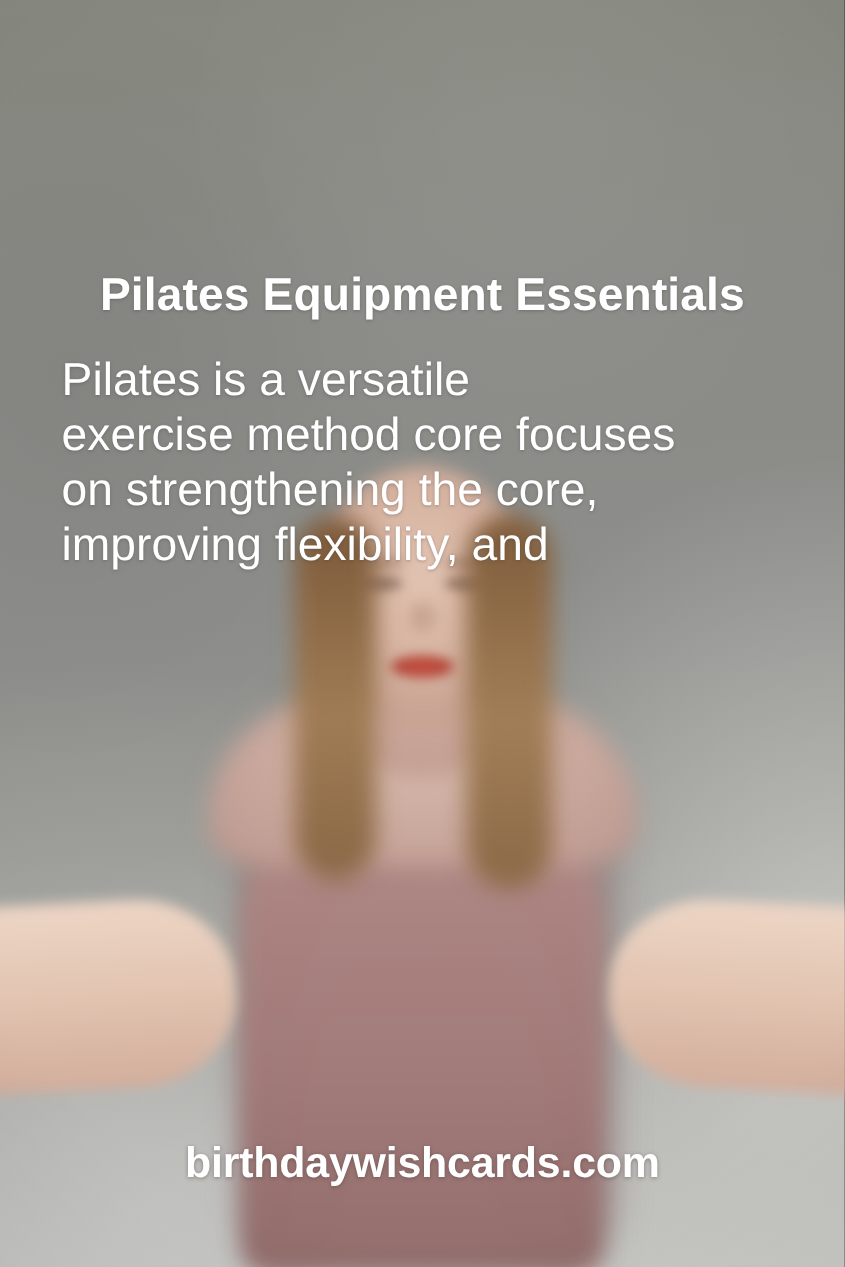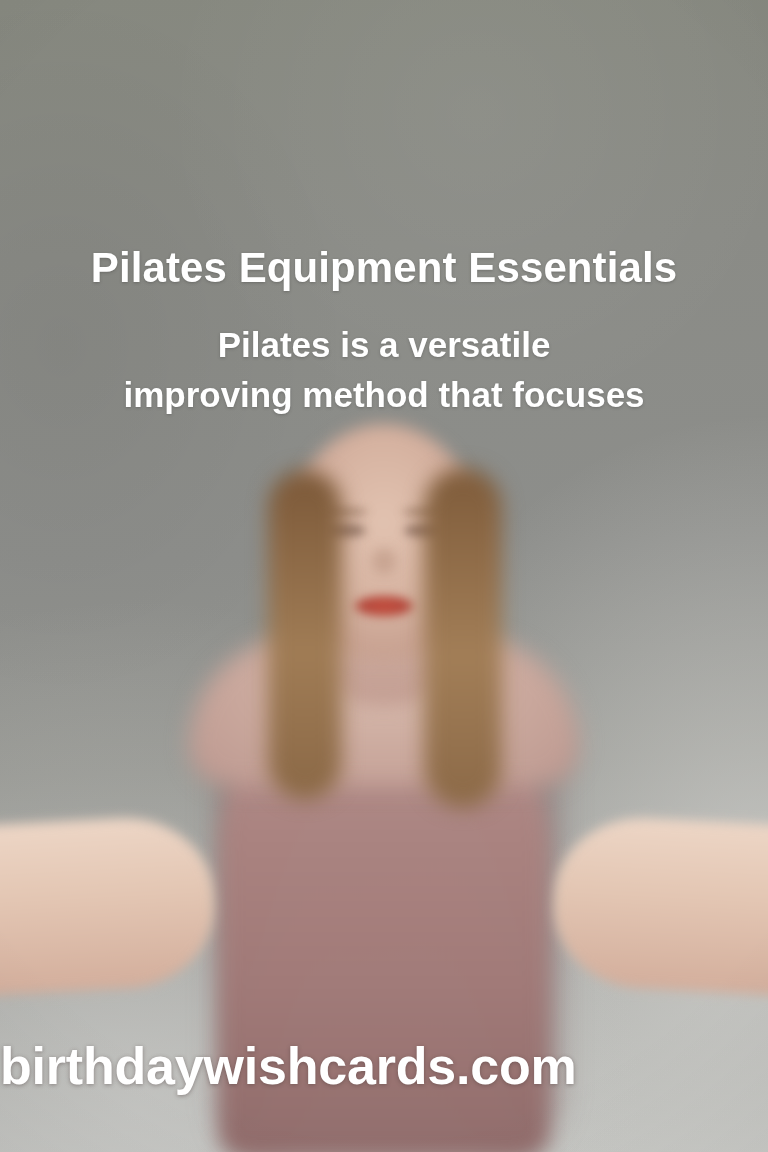--- a/index.html
+++ b/index.html
@@ -148,10 +148,10 @@
     position:absolute;
     left:0;right:0;
     top:320px;
-    text-align:center;
+    text-align:left;
     color:#ffffff;
-    font-size:35px;
-    font-weight:bold;
+    font-size:42px;
+    font-weight:normal;
     line-height:50px;
     text-shadow:0 1px 3px rgba(60,60,58,.34);
     padding:0 56px;

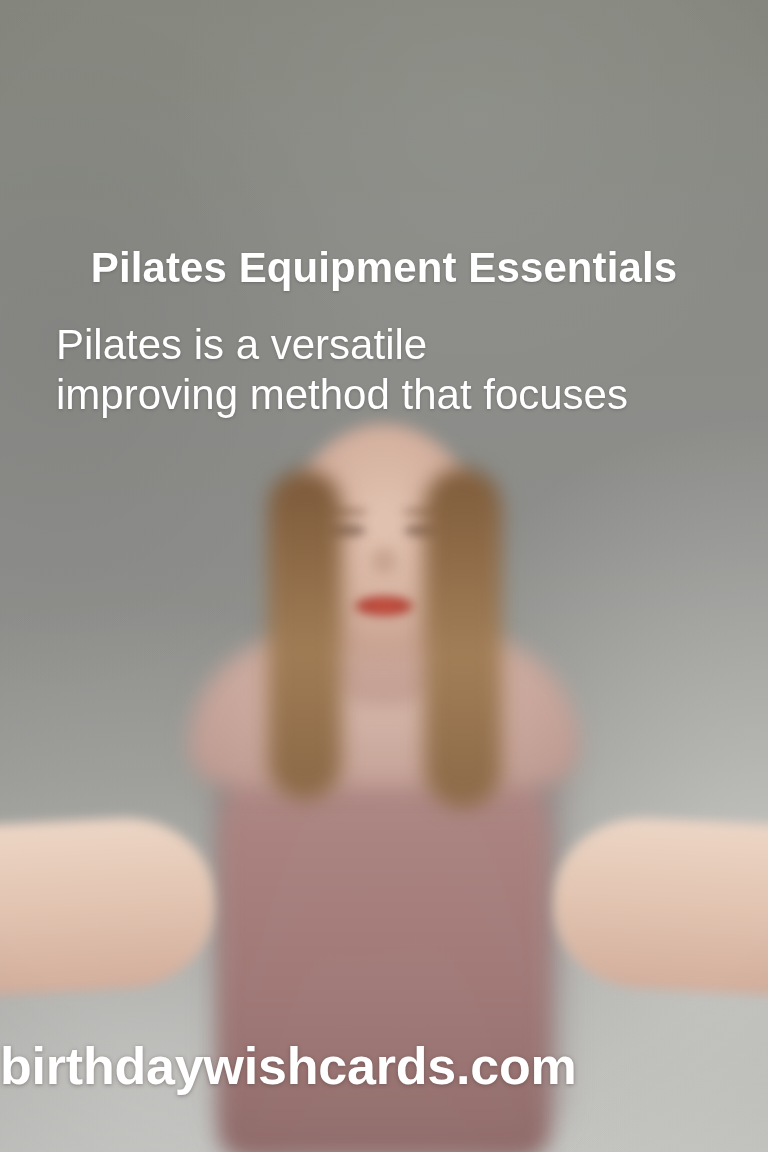--- a/index.html
+++ b/index.html
@@ -235,7 +235,7 @@
 
     <div class="body">
       <span class="line">Pilates is a versatile</span>
-      <span class="line">improving method that focuses</span>
+      <span class="line">exercise method core focuses</span>
     </div>
 
     <div class="watermark">birthdaywishcards.com</div>

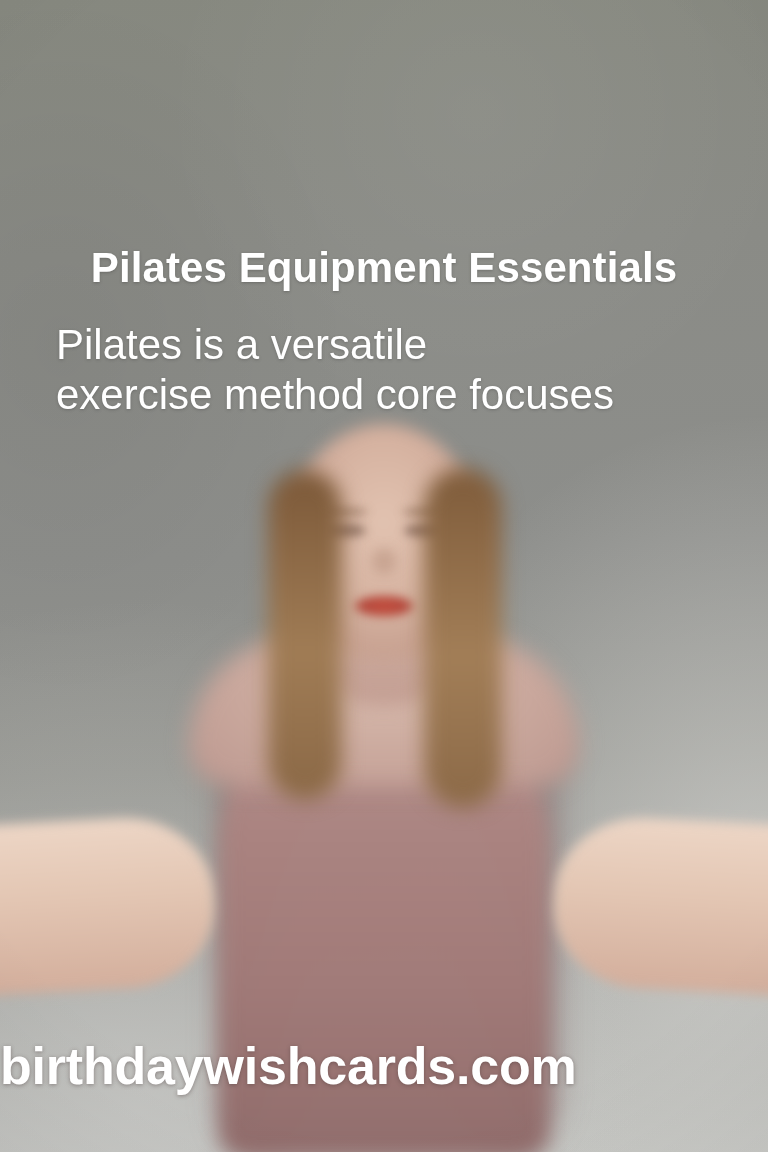--- a/index.html
+++ b/index.html
@@ -236,6 +236,7 @@
     <div class="body">
       <span class="line">Pilates is a versatile</span>
       <span class="line">exercise method core focuses</span>
+      <span class="line">on strengthening the core,</span>
     </div>
 
     <div class="watermark">birthdaywishcards.com</div>

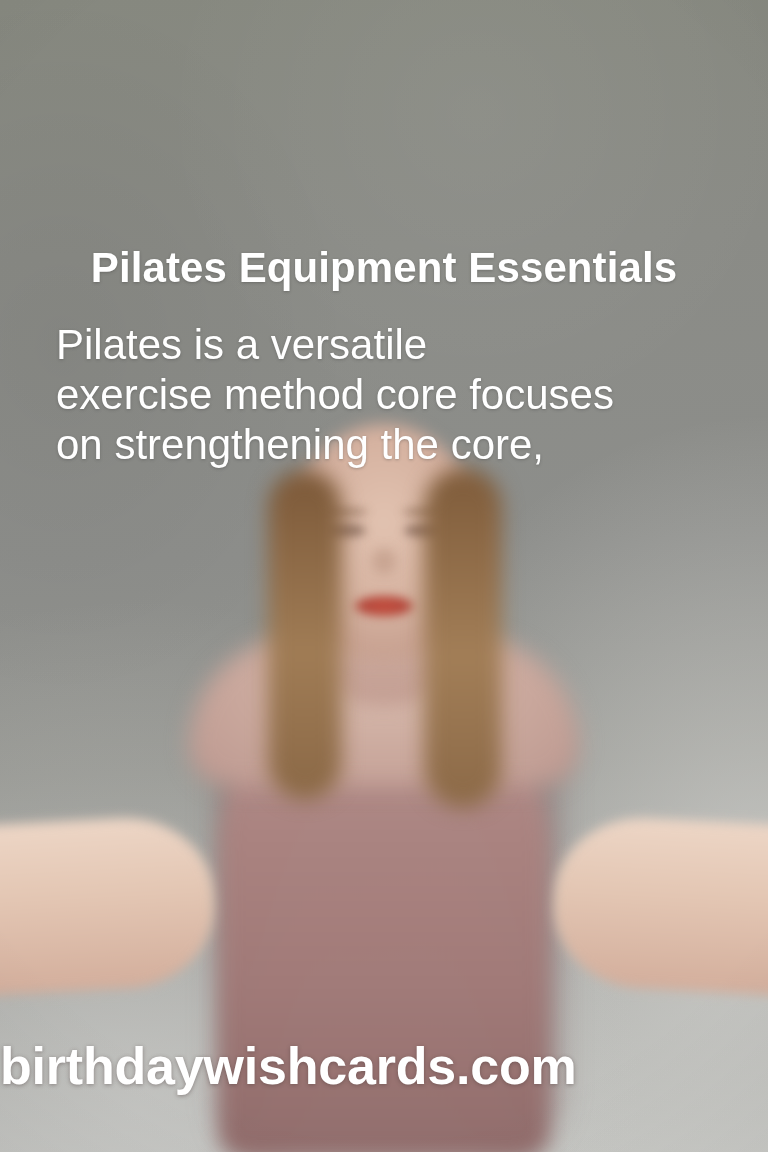--- a/index.html
+++ b/index.html
@@ -237,6 +237,7 @@
       <span class="line">Pilates is a versatile</span>
       <span class="line">exercise method core focuses</span>
       <span class="line">on strengthening the core,</span>
+      <span class="line">improving flexibility, and</span>
     </div>
 
     <div class="watermark">birthdaywishcards.com</div>

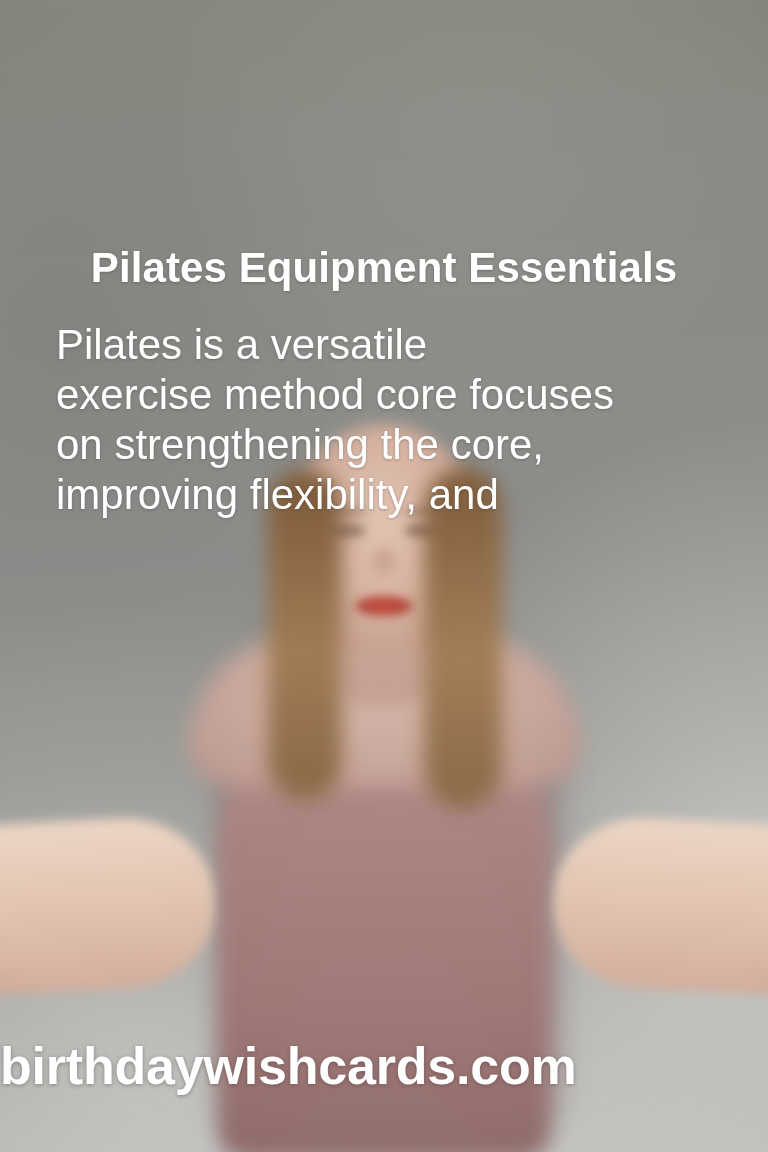--- a/index.html
+++ b/index.html
@@ -162,8 +162,9 @@
     position:absolute;
     left:0;right:0;
     top:1036px;
+    text-align:center;
     color:#ffffff;
-    font-size:52px;
+    font-size:39px;
     font-weight:bold;
     letter-spacing:-.2px;
     text-shadow:0 1px 4px rgba(70,55,55,.45);

